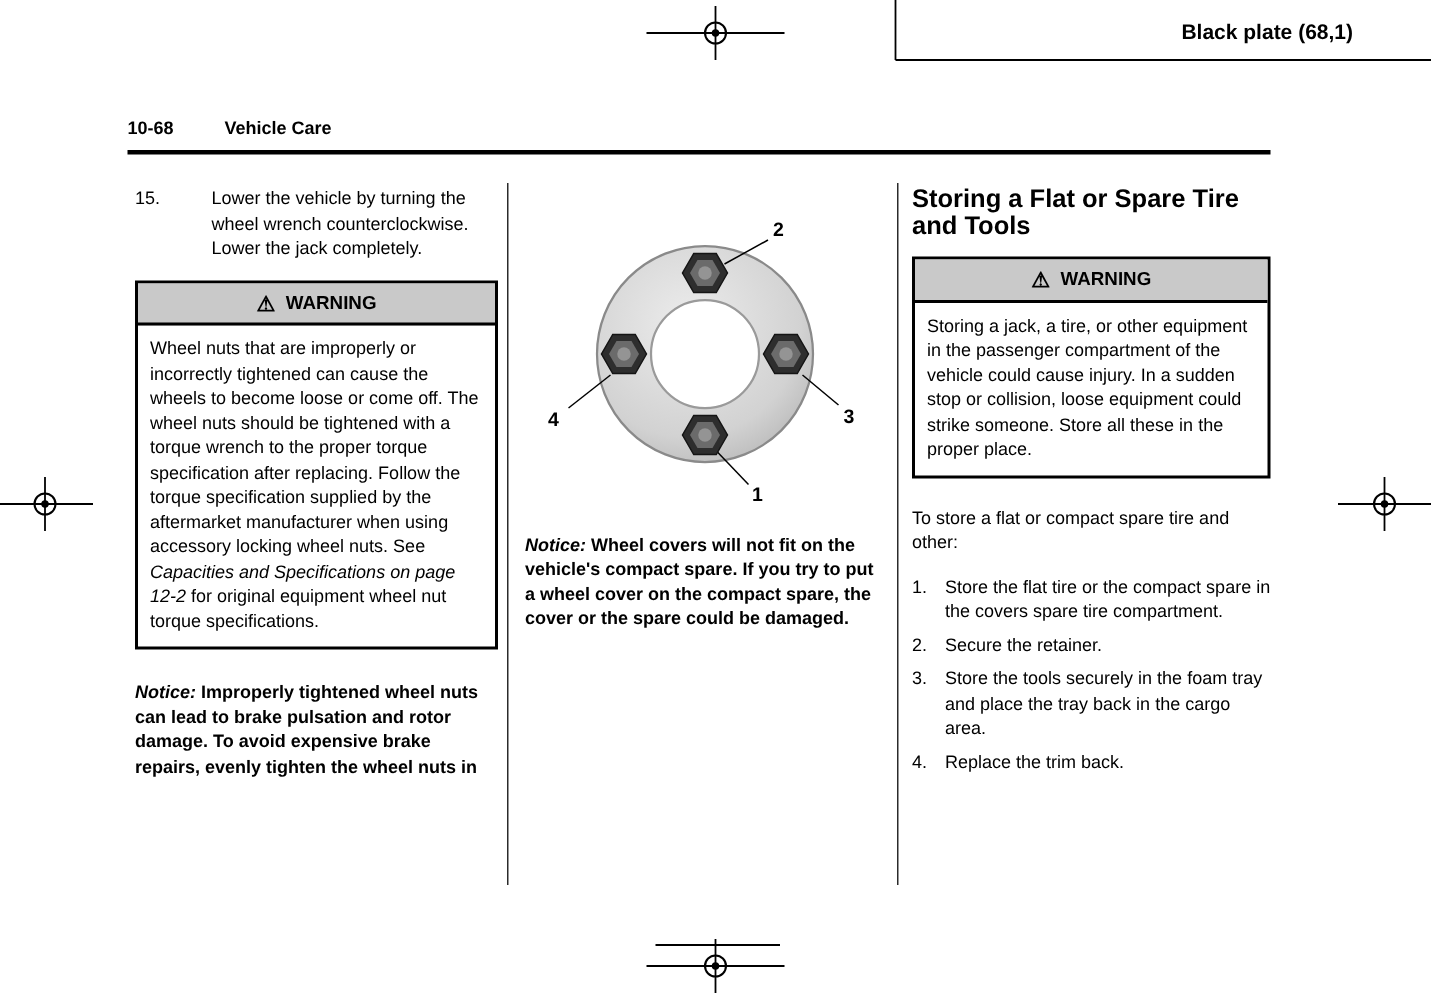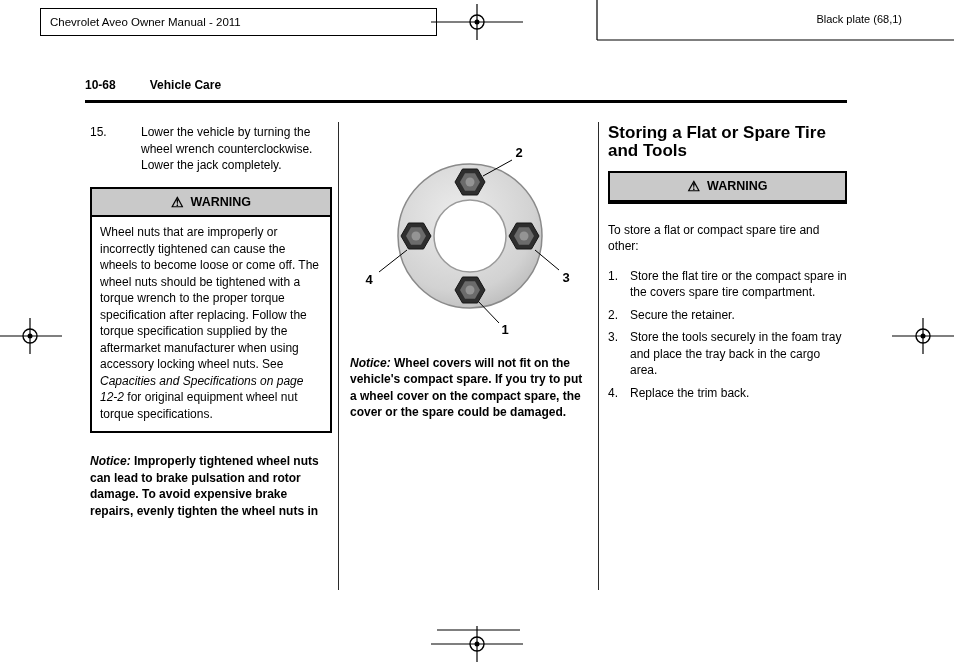--- a/index.html
+++ b/index.html
@@ -104,9 +104,6 @@
     </g>
   </svg>
 
-  <div class="plate-box">
-    <span>Chevrolet Aveo Owner Manual - 2011</span>
-  </div>
   <div class="plate-right">Black plate (68,1)</div>
 
   <div class="section-header">

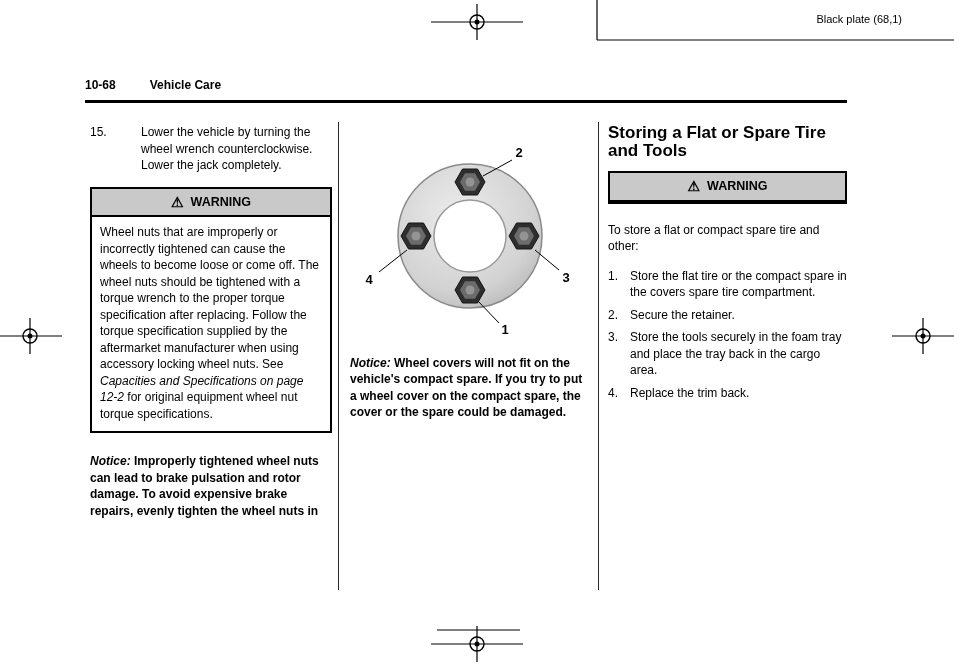--- a/index.html
+++ b/index.html
@@ -24,7 +24,7 @@
     border:1px solid #000; display:flex; align-items:center;
     padding-left:9px; font-size:11.5px;
   }
-  .plate-right { position:absolute; top:13px; right:52px; font-size:11px; }
+  .plate-right { position:absolute; top:13px; right:52px; font-size:14px;font-weight:bold; }
   
   .section-header { position:absolute; left:85px; top:78px; font-size:12px; font-weight:bold; }
   .section-header .sec-num { margin-right:34px; }

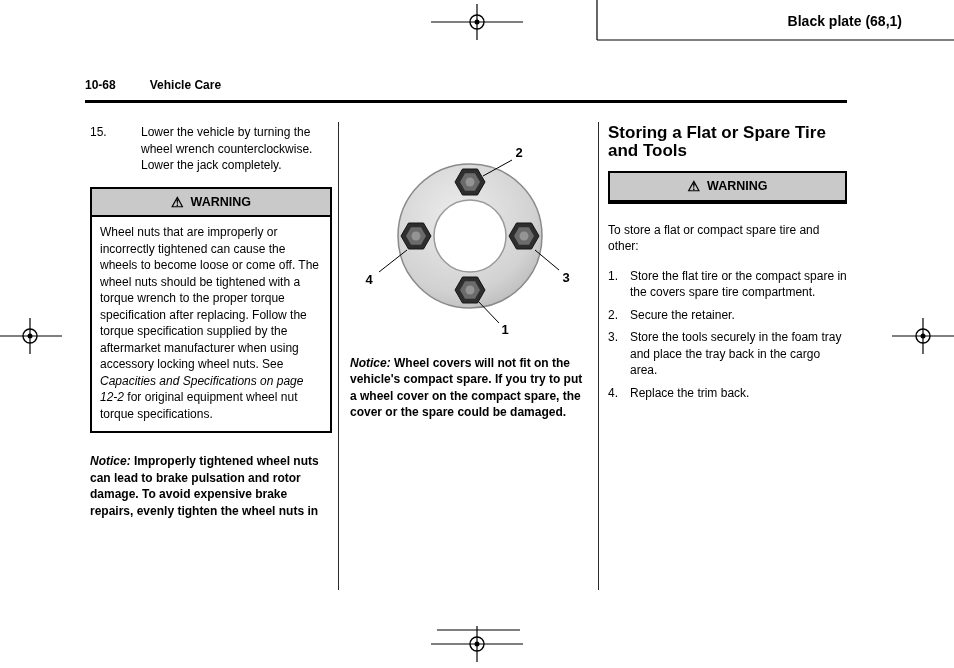--- a/index.html
+++ b/index.html
@@ -187,6 +187,7 @@
         <span class="warn-icon">⚠</span>
         <span>WARNING</span>
       </div>
+      <div class="warning-body">Storing a jack, a tire, or other equipment in the passenger compartment of the vehicle could cause injury. In a sudden stop or collision, loose equipment could strike someone. Store all these in the proper place.</div>
     </div>
 
     <p class="intro">To store a flat or compact spare tire and other:</p>

